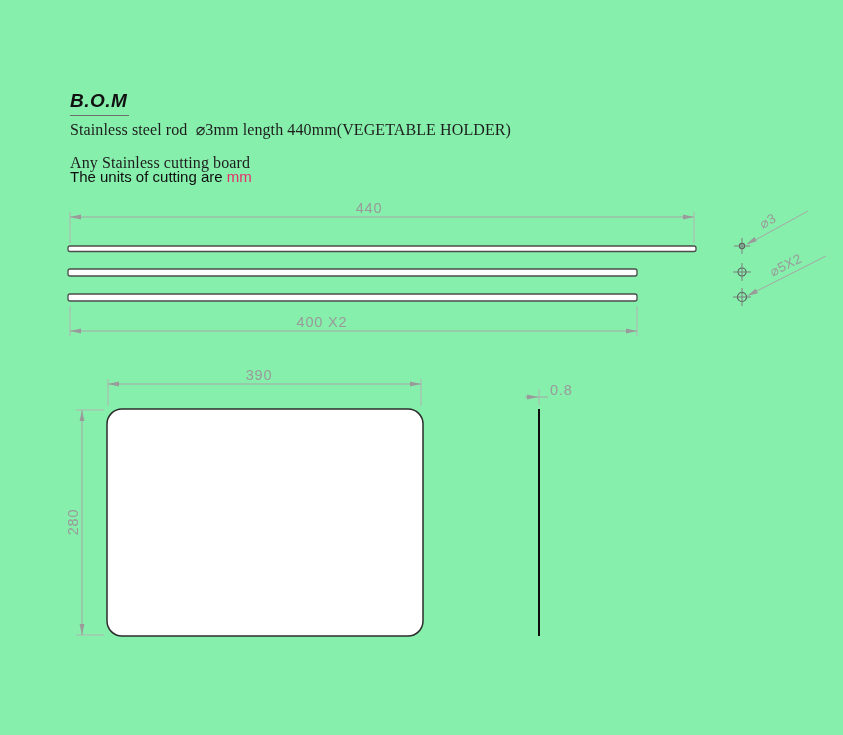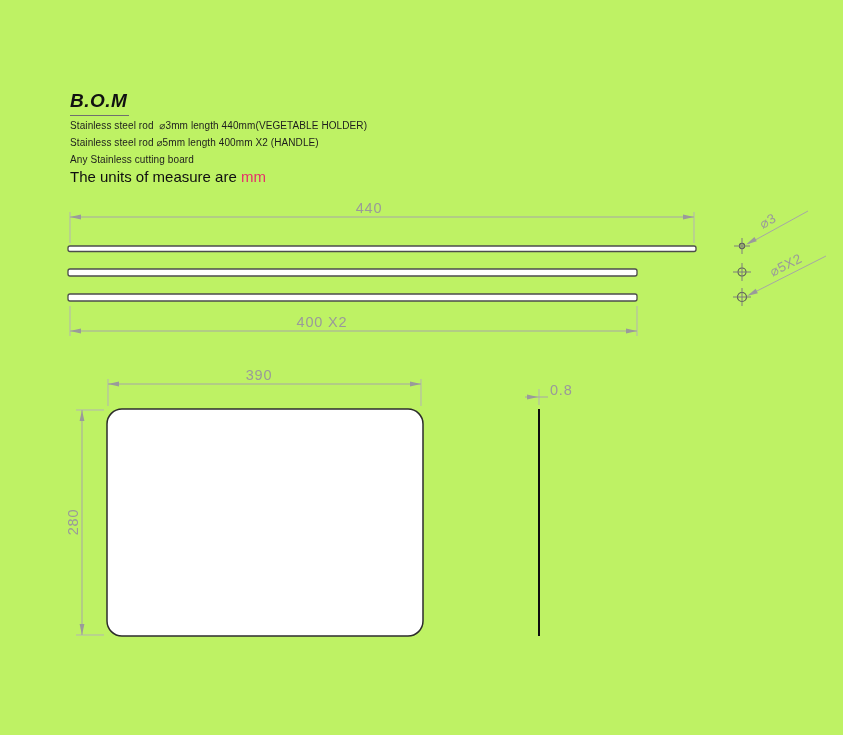--- a/index.html
+++ b/index.html
@@ -6,7 +6,7 @@
   #canvas{
     position:relative;
     width:843px;height:735px;
-    background:#bef264;
+    background:#86efac;
     font-family:"Liberation Sans", sans-serif;
     overflow:hidden;
   }

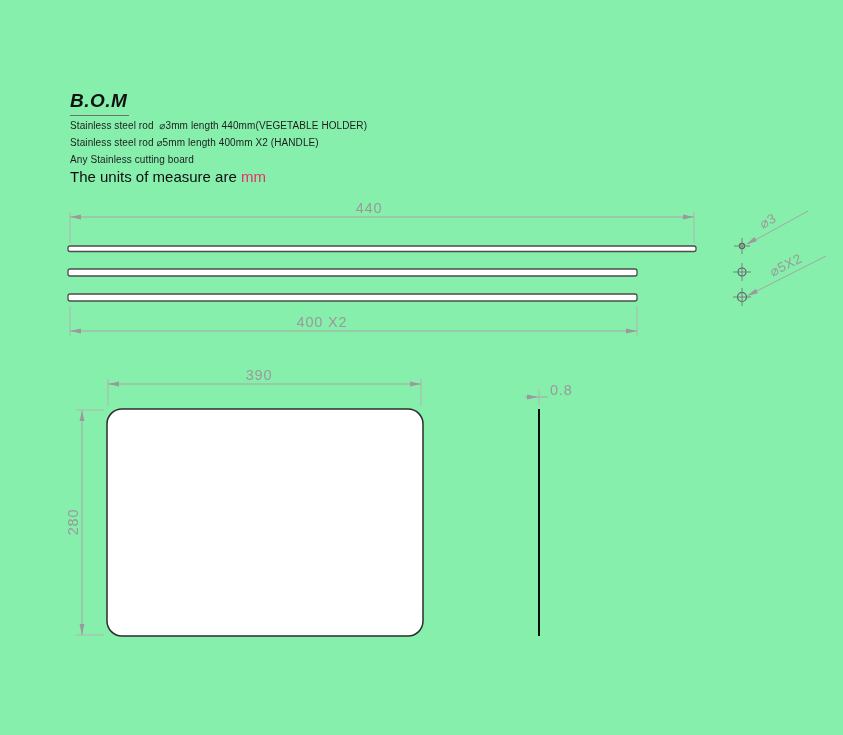--- a/index.html
+++ b/index.html
@@ -21,8 +21,8 @@
   }
   .bom-line{
     left:70px;
-    font-size:10px;color:#1d1d1d;
-    white-space:pre;letter-spacing:0.1px;
+    font-size:16px;color:#1d1d1d;
+    white-space:pre;letter-spacing:0.1px;font-family:Liberation Serif, serif;
   }
   .units-line{
     left:70px;top:168px;

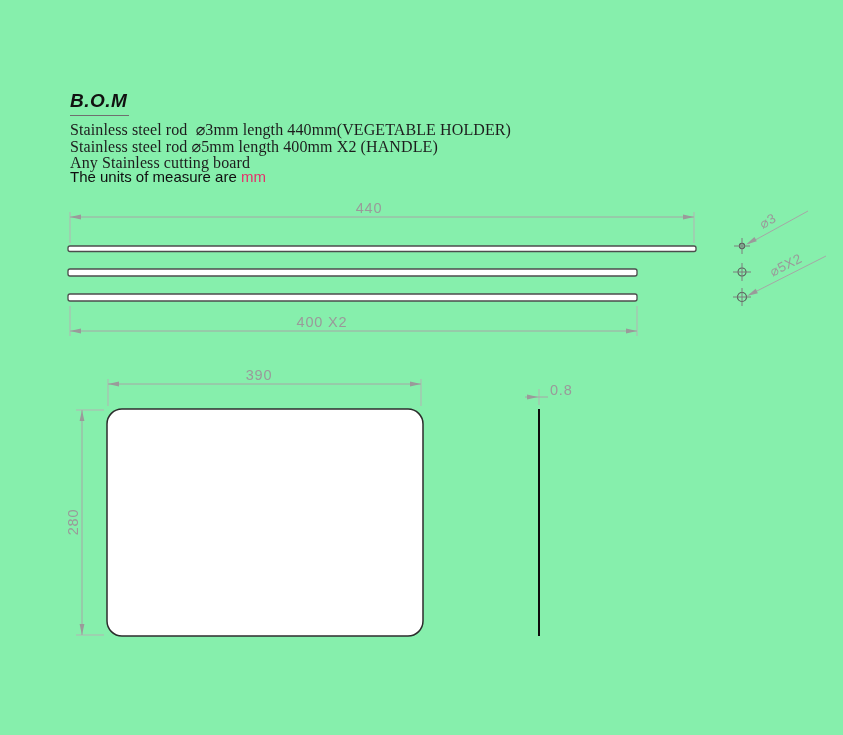--- a/index.html
+++ b/index.html
@@ -43,7 +43,6 @@
 
   <div class="abs bom-title">B.O.M</div>
   <div class="abs bom-line" style="top:120px">Stainless steel rod  ⌀3mm length 440mm(VEGETABLE HOLDER)</div>
-  <div class="abs bom-line" style="top:137px">Stainless steel rod ⌀5mm length 400mm X2 (HANDLE)</div>
   <div class="abs bom-line" style="top:154px">Any Stainless cutting board</div>
   <div class="abs units-line"><span>The units of measure are </span><span class="units-value" style="color:#e62e6b">mm</span></div>
 

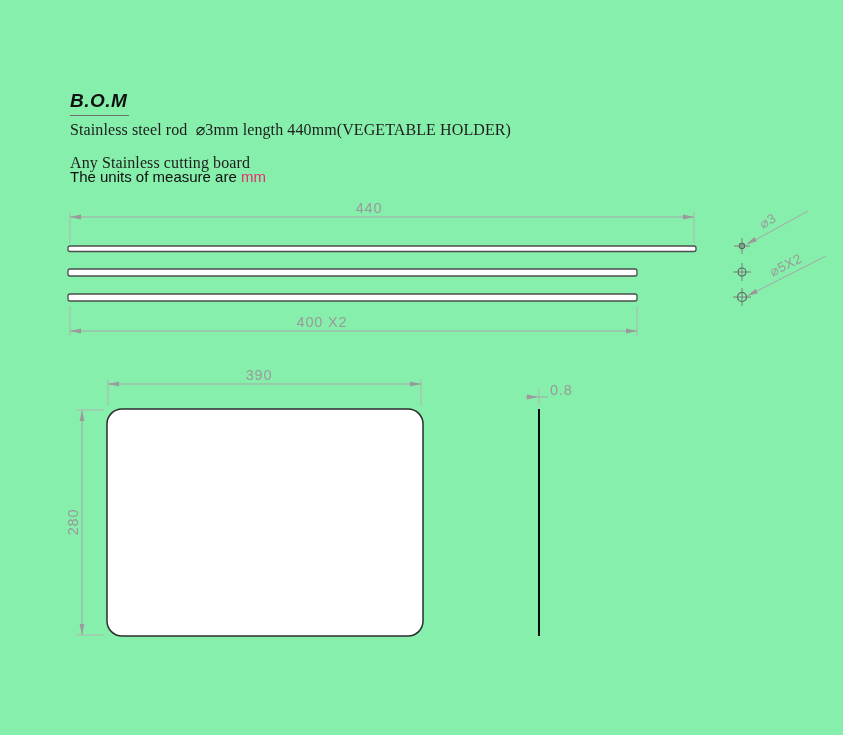--- a/index.html
+++ b/index.html
@@ -44,7 +44,7 @@
   <div class="abs bom-title">B.O.M</div>
   <div class="abs bom-line" style="top:120px">Stainless steel rod  ⌀3mm length 440mm(VEGETABLE HOLDER)</div>
   <div class="abs bom-line" style="top:154px">Any Stainless cutting board</div>
-  <div class="abs units-line"><span>The units of measure are </span><span class="units-value" style="color:#e62e6b">mm</span></div>
+  <div class="abs units-line"><span>The units of cutting are </span><span class="units-value" style="color:#e62e6b">mm</span></div>
 
   <svg class="abs" style="left:0;top:0" width="843" height="735" viewBox="0 0 843 735">
     <defs>

